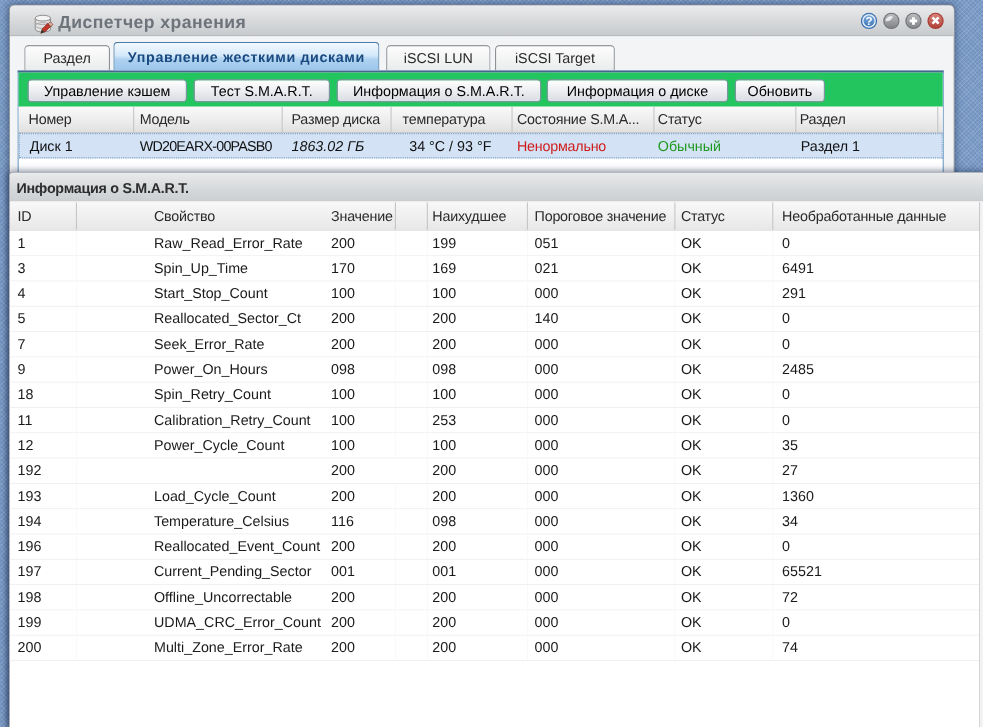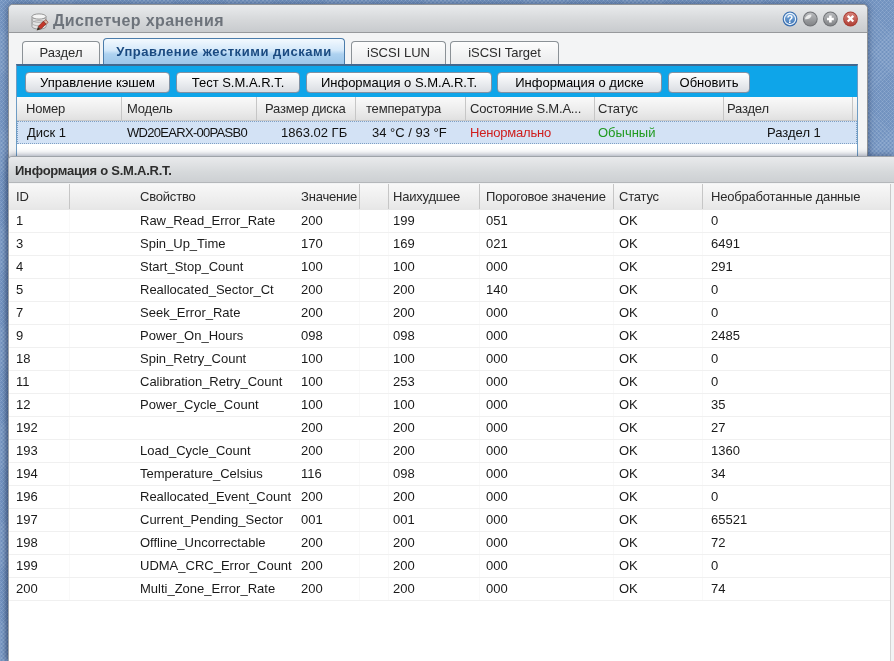--- a/index.html
+++ b/index.html
@@ -60,7 +60,7 @@
 }
 #toolbar {
   position:absolute; left:0; top:0; width:840px; height:31px;
-  background:#0ea5e9;
+  background:#22c55e;
 }
 .tbtn {
   position:absolute; top:6px; height:21px;

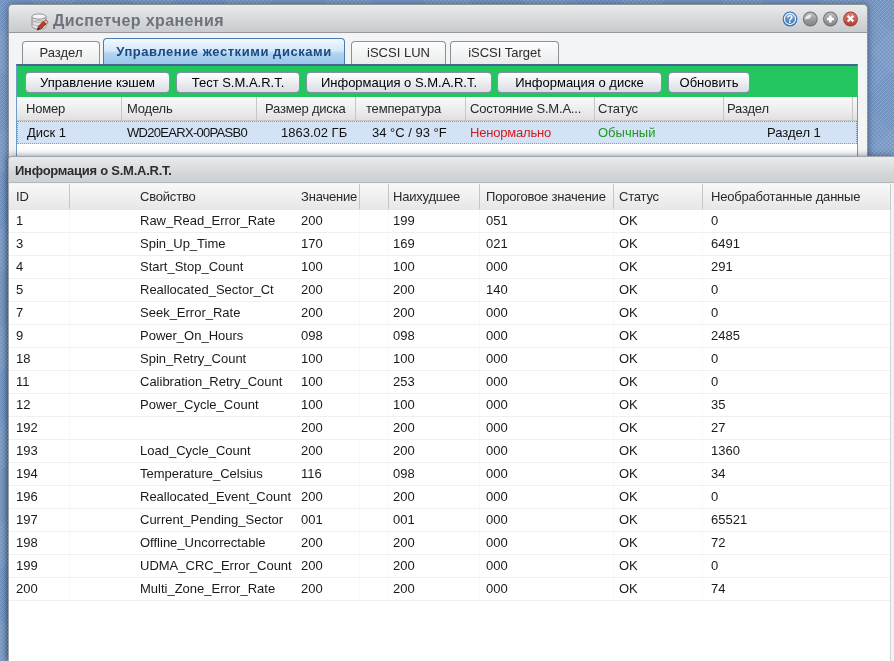--- a/index.html
+++ b/index.html
@@ -200,7 +200,7 @@
     <div id="t1row">
       <div class="rc txt" style="left:0;   width:105px; padding-left:9px;">Диск 1</div>
       <div class="rc" style="left:105px; width:135px; padding-left:4px; letter-spacing:-0.7px;">WD20EARX-00PASB0</div>
-      <div class="rc txt" style="left:256px; width:99px; padding-left:7px;">1863.02 ГБ</div>
+      <div class="rc txt" style="left:240px; width:99px; padding-left:7px;font-style:italic;">1863.02 ГБ</div>
       <div class="rc txt" style="left:339px; width:110px; padding-left:15px;">34 °C / 93 °F</div>
       <div class="rc hls" style="left:449px; width:129px; padding-left:3px; color:#cf1d1d;">Ненормально</div>
       <div class="rc txt" style="left:578px; width:129px; padding-left:2px; color:#1f9a1f;">Обычный</div>

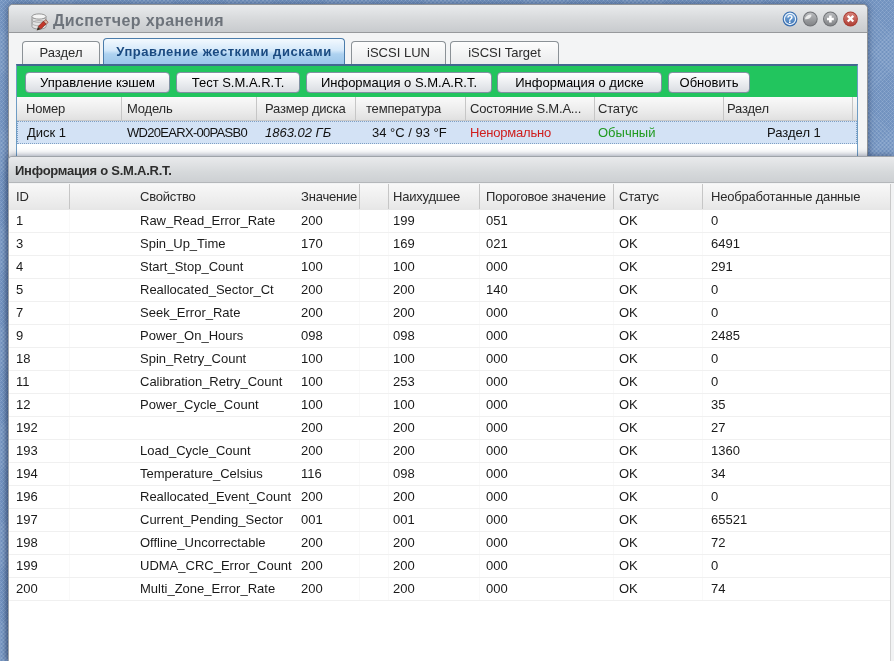--- a/index.html
+++ b/index.html
@@ -204,7 +204,7 @@
       <div class="rc txt" style="left:339px; width:110px; padding-left:15px;">34 °C / 93 °F</div>
       <div class="rc hls" style="left:449px; width:129px; padding-left:3px; color:#cf1d1d;">Ненормально</div>
       <div class="rc txt" style="left:578px; width:129px; padding-left:2px; color:#1f9a1f;">Обычный</div>
-      <div class="rc txt" style="left:707px; width:129px; padding-left:3px;margin-left:39px;">Раздел 1</div>
+      <div class="rc txt" style="left:707px; width:129px; padding-left:3px;">Раздел 1</div>
     </div>
   </div>
 </div>

